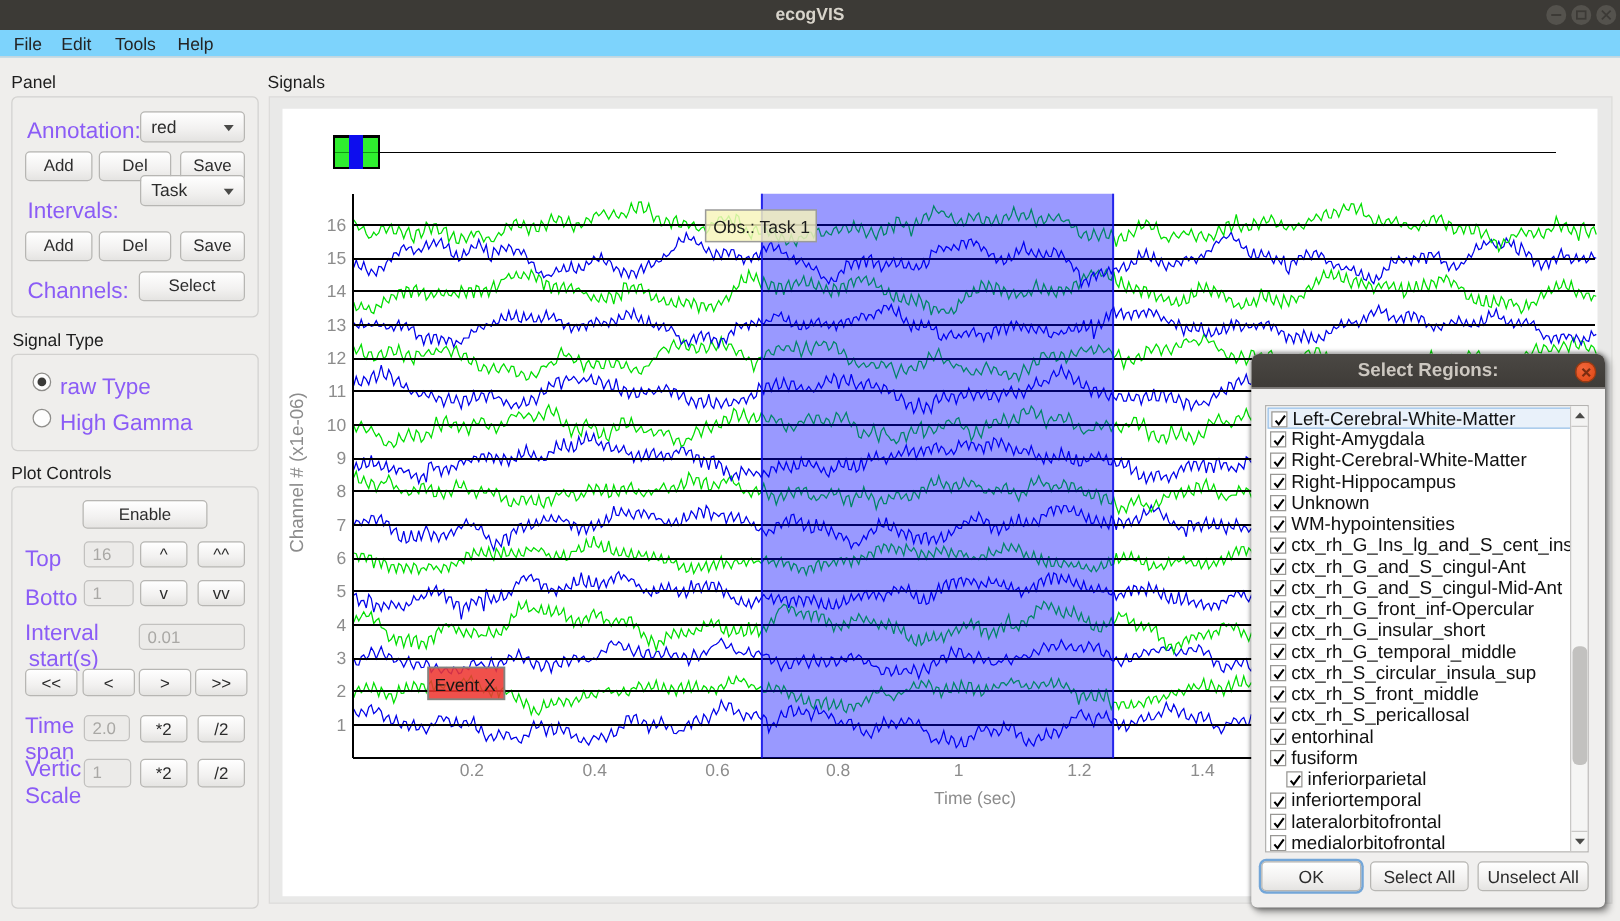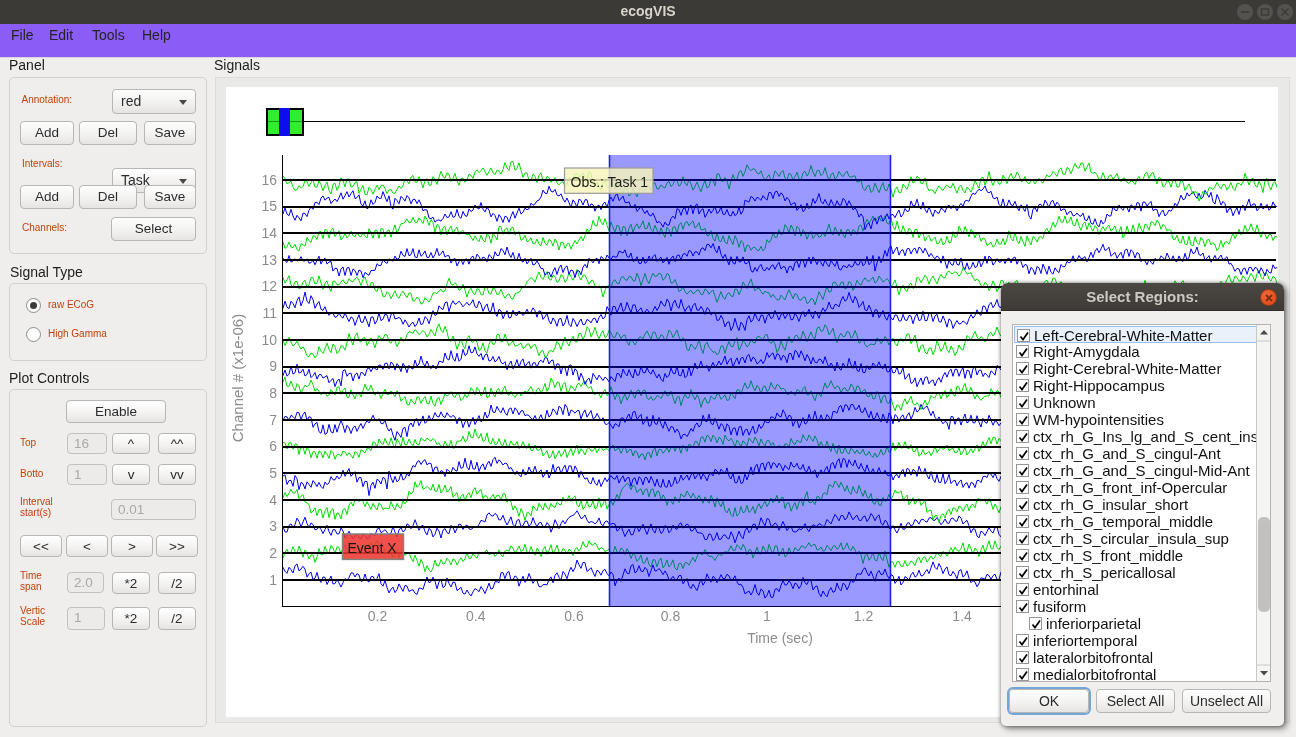--- a/index.html
+++ b/index.html
@@ -13,7 +13,7 @@
 .winbtn svg { position:absolute; left:0; top:0; }
 
 
-#menubar { position:absolute; left:0; top:24px; width:1296px; height:34px; background:#8b5cf6; border-bottom:1px solid #d9d8d6; }
+#menubar { position:absolute; left:0; top:24px; width:1296px; height:22px; background:#7dd3fc; border-bottom:1px solid #d9d8d6; }
 #menubar span { position:absolute; top:3px; font-size:14px; color:#242424; }
 
 

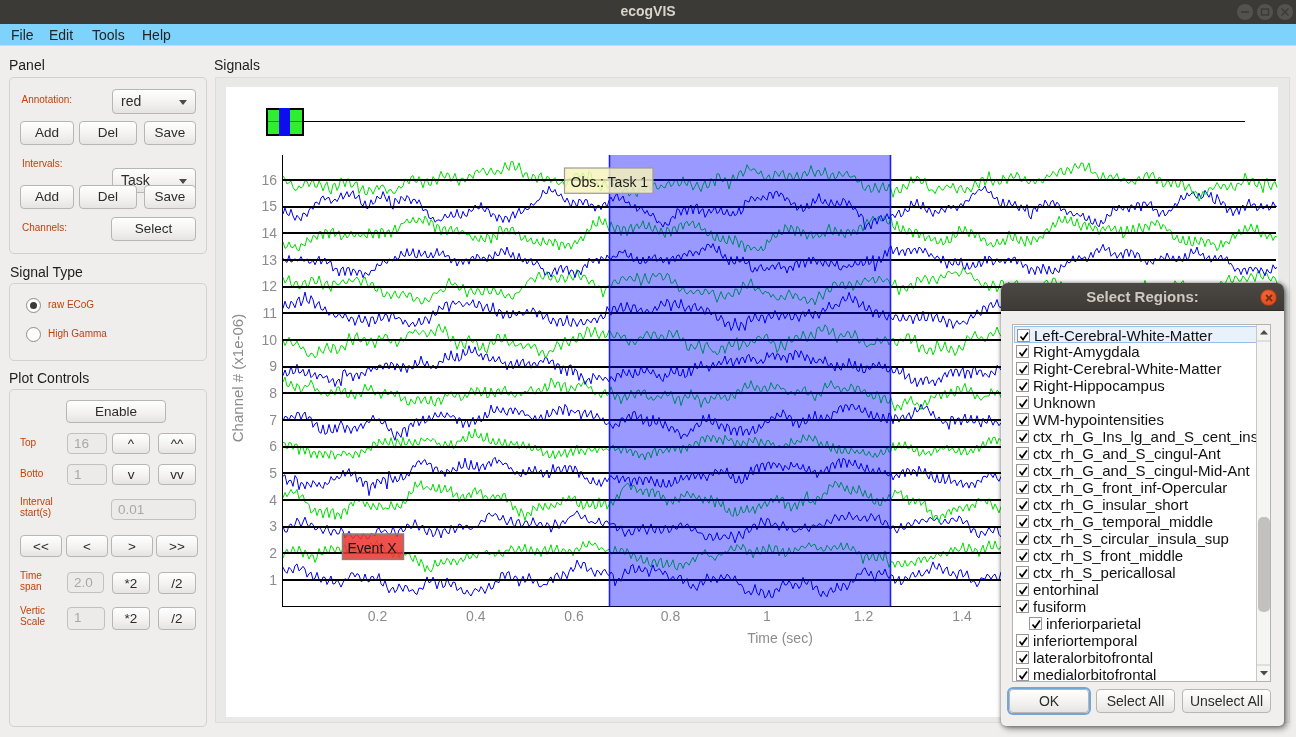--- a/index.html
+++ b/index.html
@@ -25,7 +25,7 @@
 .input { position:absolute; background:#ecebe9; border:1px solid #c2c1bf; border-radius:4px; font-size:13.5px; color:#a9a8a5; padding-left:6px; line-height:19px; }
 .combo { position:absolute; background:linear-gradient(#ffffff,#f1f0ef 60%,#e4e3e1); border:1px solid #b7b6b3; border-radius:4px; font-size:14px; color:#2c2c2c; line-height:23px; padding-left:8px; }
 .combo .arr { position:absolute; right:8px; top:10px; width:0; height:0; border-left:4.5px solid transparent; border-right:4.5px solid transparent; border-top:5px solid #4a4a48; }
-.lbl { position:absolute; font-size:10px; color:#c2410c; }
+.lbl { position:absolute; font-size:18px; color:#8b5cf6;text-align:right; }
 .radio { position:absolute; width:15px; height:15px; border-radius:8px; background:#fdfdfd; border:1px solid #8e8d8a; }
 .radio.sel::after { content:""; position:absolute; left:3px; top:3px; width:7px; height:7px; border-radius:4px; background:#3a3a38; }
 

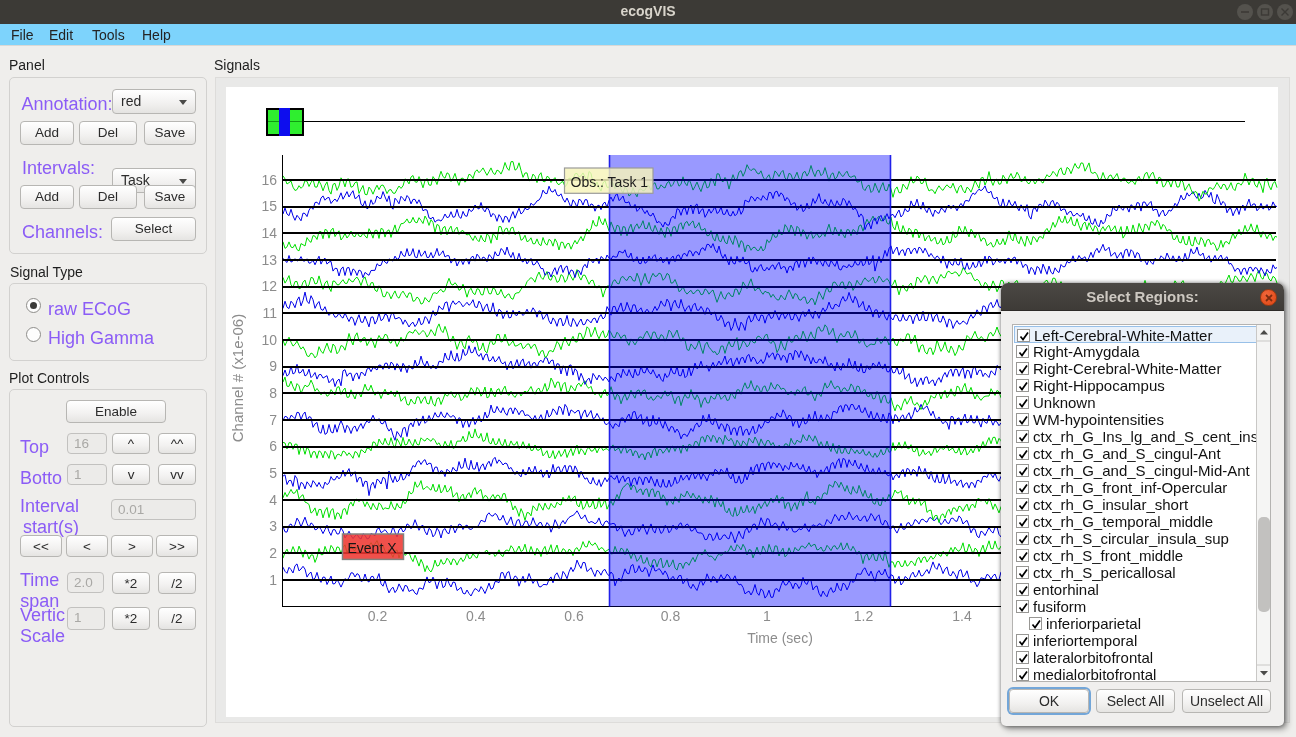--- a/index.html
+++ b/index.html
@@ -86,7 +86,7 @@
 <div class="btn" style="left:144px; top:121px; width:52px; height:24px;">Save</div>
 
 <div class="lbl" style="left:22px; top:158px;">Intervals:</div>
-<div class="combo" style="left:112px; top:168px; width:84px; height:25px;">Task<span class="arr"></span></div>
+<div class="combo" style="left:112px; top:140px; width:84px; height:25px;">Task<span class="arr"></span></div>
 <div class="btn" style="left:20px; top:185px; width:54px; height:24px;">Add</div>
 <div class="btn" style="left:79px; top:185px; width:58px; height:24px;">Del</div>
 <div class="btn" style="left:144px; top:185px; width:52px; height:24px;">Save</div>

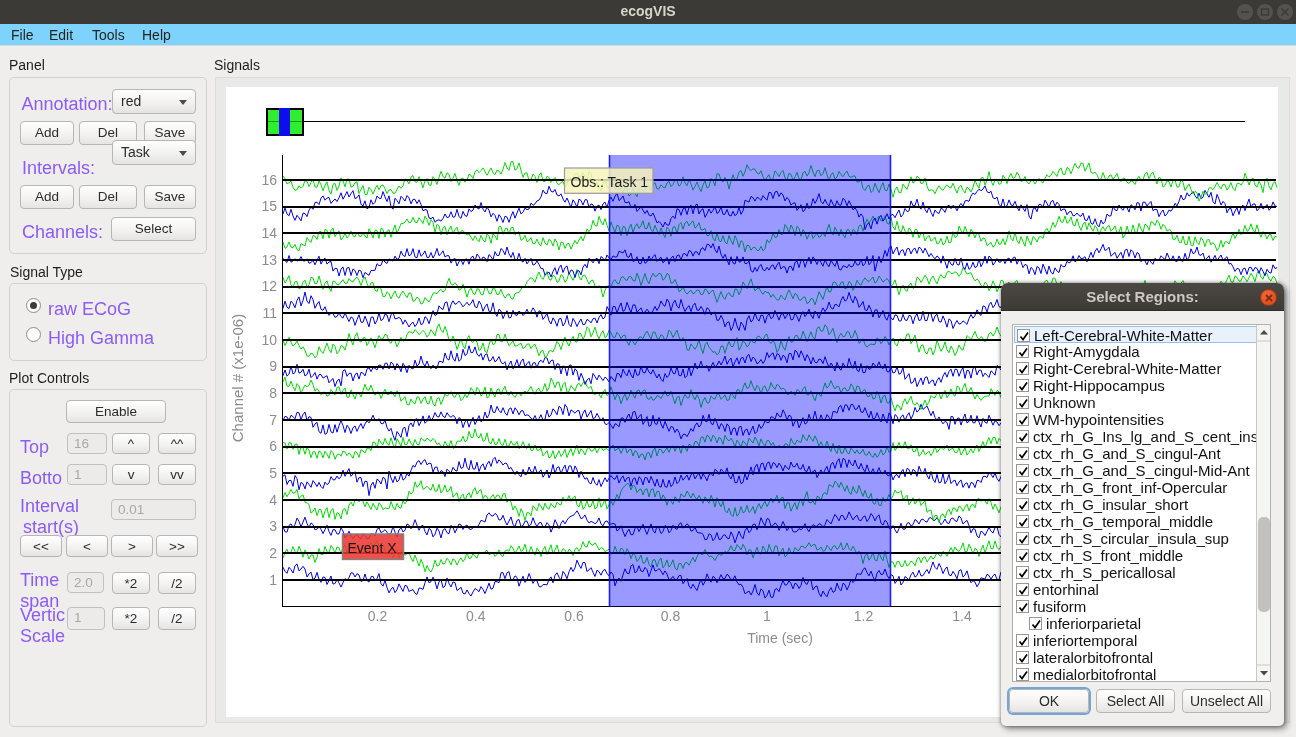--- a/index.html
+++ b/index.html
@@ -97,7 +97,7 @@
 <div class="grouplabel" style="left:10px; top:264px;">Signal Type</div>
 <div class="groupbox" style="left:9px; top:283px; width:198px; height:78px;"></div>
 <div class="radio sel" style="left:26px; top:298px;"></div>
-<div class="lbl" style="left:48px; top:299px;">raw ECoG</div>
+<div class="lbl" style="left:48px; top:299px;">raw Type</div>
 <div class="radio" style="left:26px; top:327px;"></div>
 <div class="lbl" style="left:48px; top:328px;">High Gamma</div>
 

